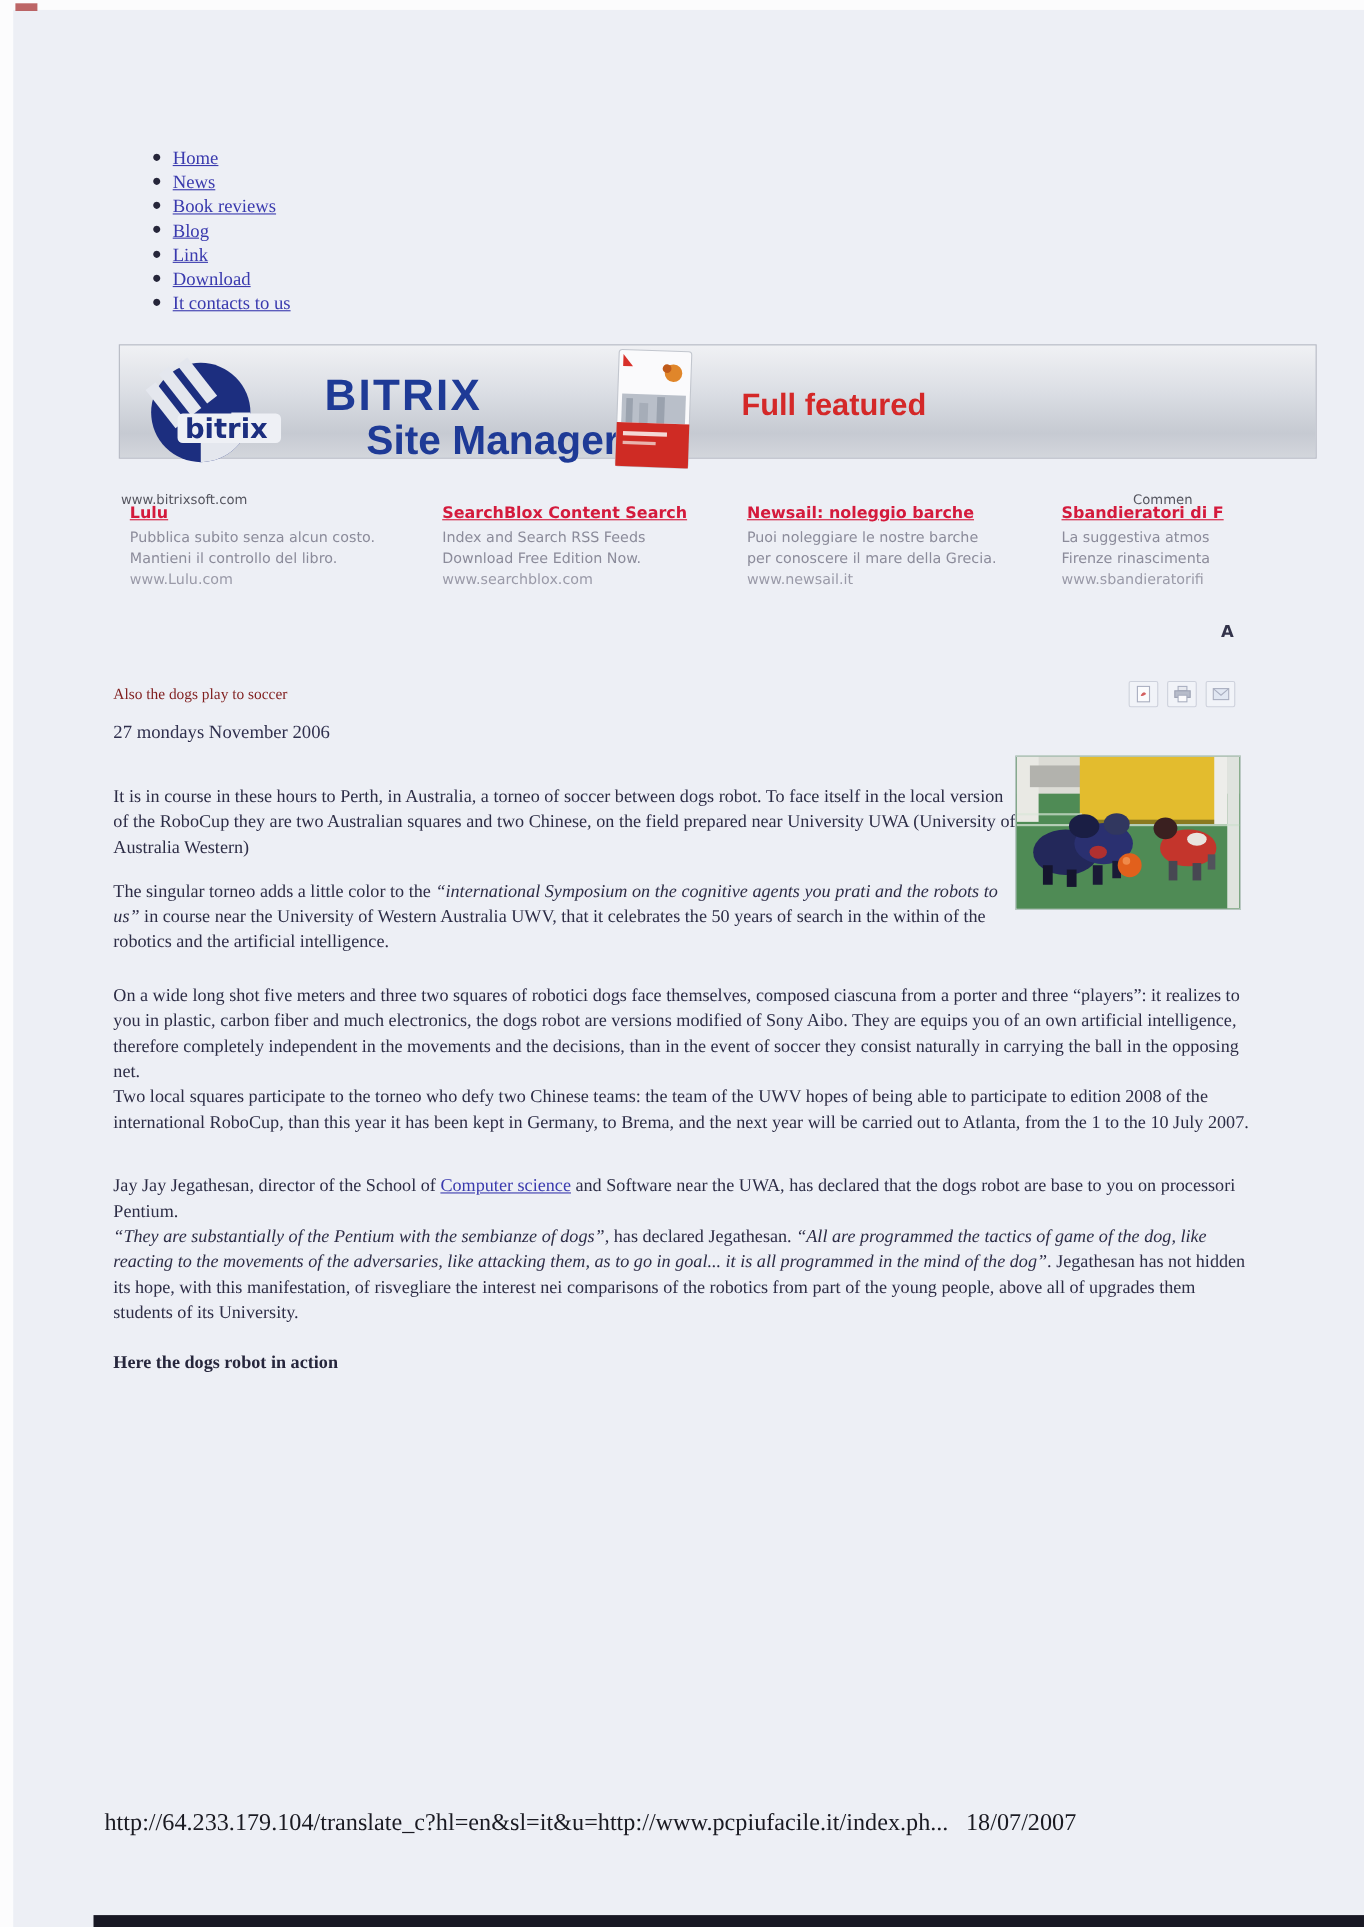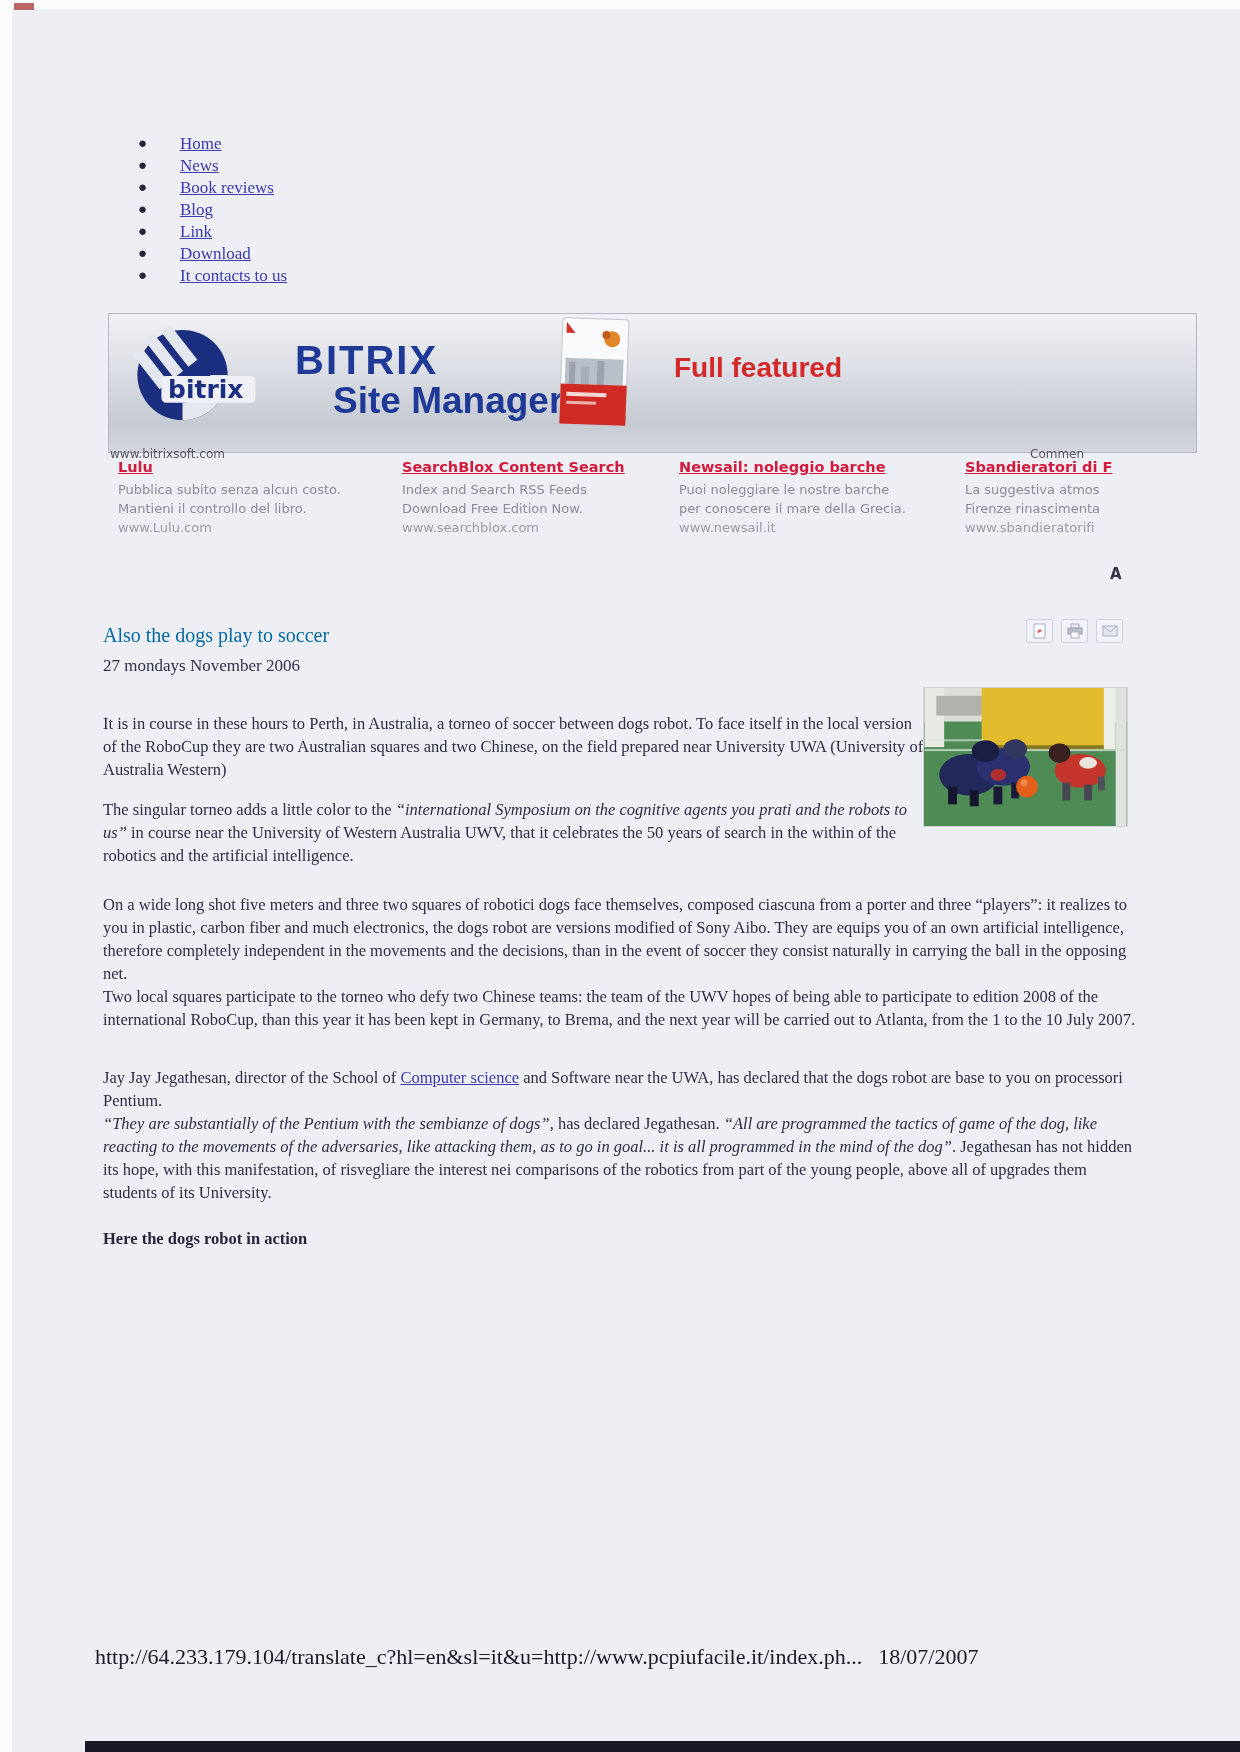--- a/index.html
+++ b/index.html
@@ -16,7 +16,7 @@
   .nav{position:absolute;left:138px;top:134px;margin:0;padding:0;list-style:none;}
   .nav li{position:relative;height:22px;padding-left:19px;}
   .bullet{position:absolute;left:0;top:1px;color:#26263a;font-size:15px;}
-  .nav a{font-size:17px;color:#3a3aae;text-decoration:underline;cursor:pointer;margin-left:23px;}
+  .nav a{font-size:17px;color:#3a3aae;text-decoration:underline;cursor:pointer;}
 
   
   .banner{position:absolute;left:108px;top:313px;width:1089px;height:140px;box-sizing:border-box;

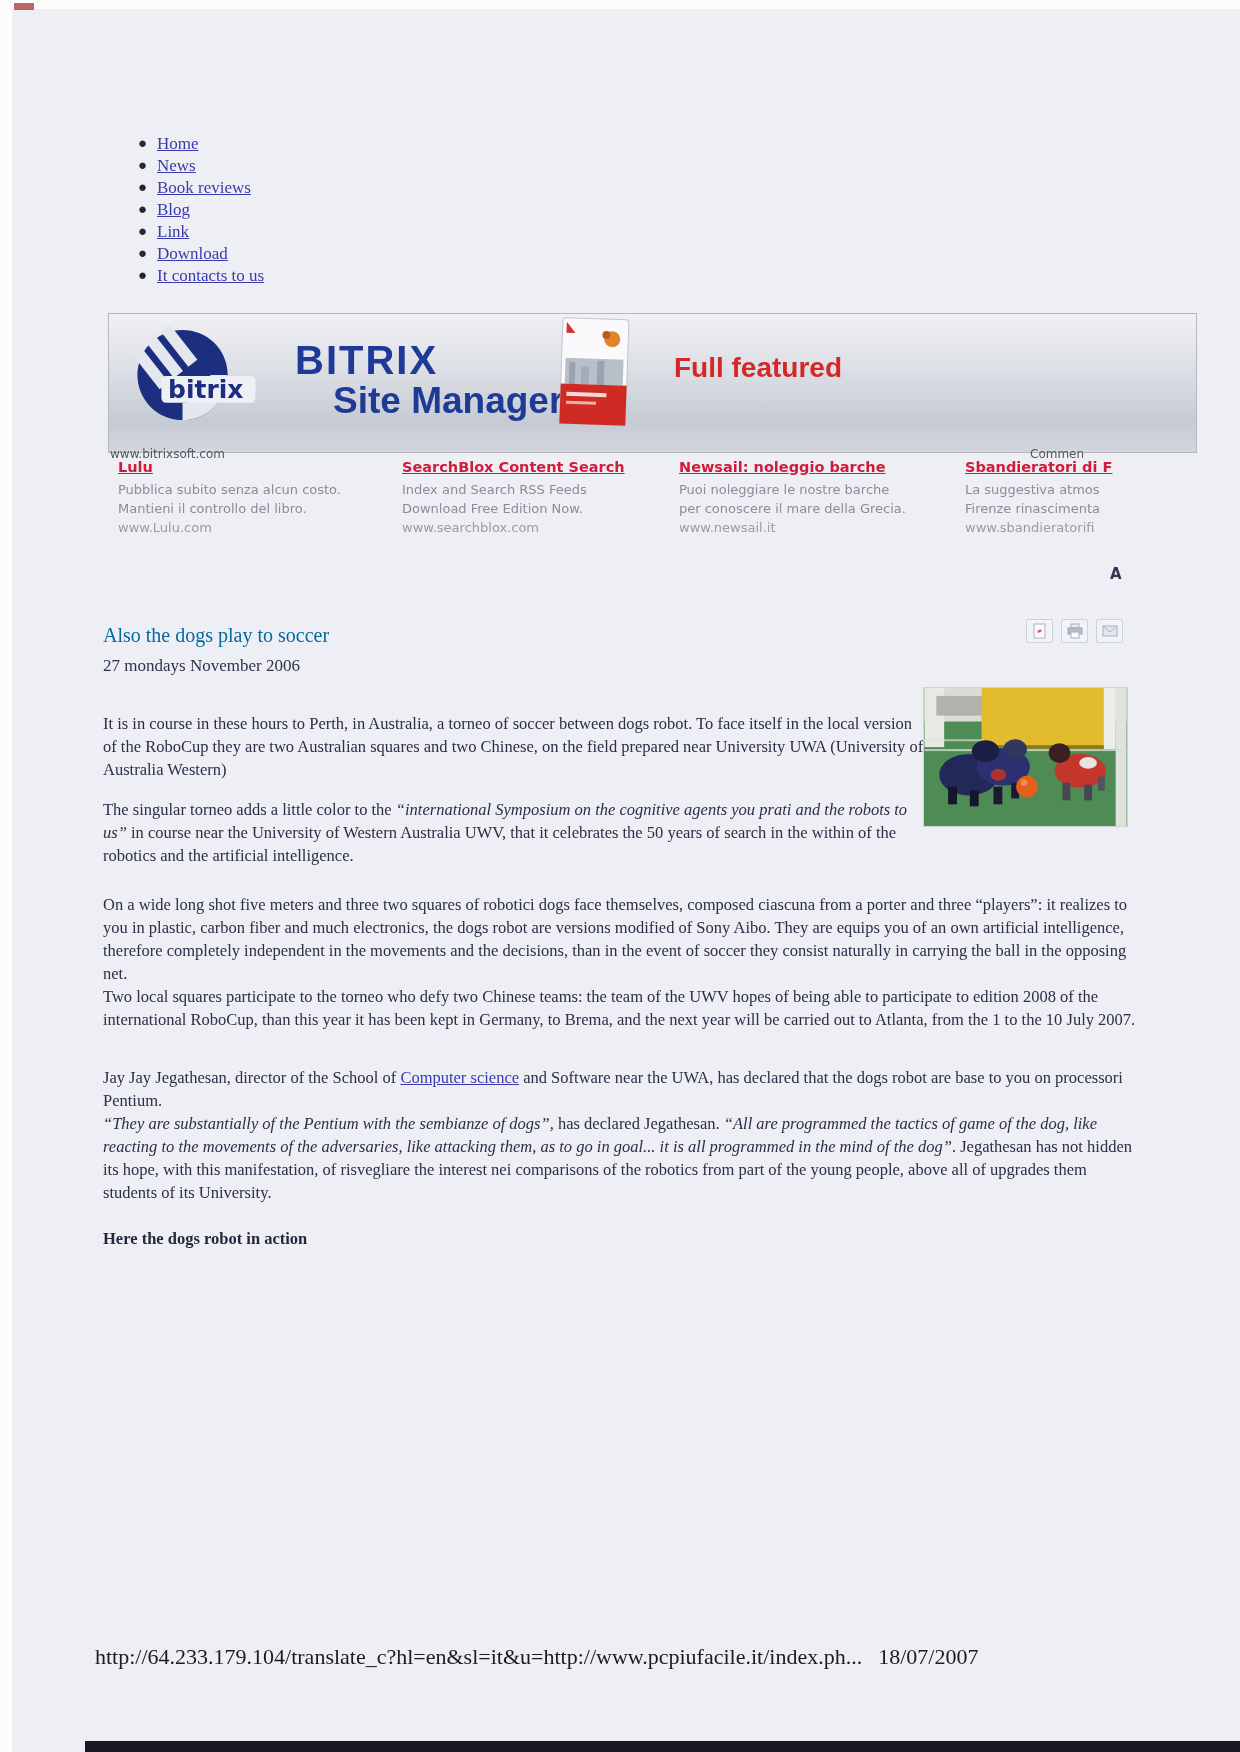--- a/index.html
+++ b/index.html
@@ -19,7 +19,7 @@
   .nav a{font-size:17px;color:#3a3aae;text-decoration:underline;cursor:pointer;}
 
   
-  .banner{position:absolute;left:108px;top:313px;width:1089px;height:140px;box-sizing:border-box;
+  .banner{position:absolute;left:108px;top:313px;width:1089px;height:104px;box-sizing:border-box;
           border:1px solid #b5b8c2;background:linear-gradient(180deg,#f0f1f4 0%,#dcdfe5 40%,#c6cad2 78%,#d3d6dc 100%);
           cursor:pointer;}
   .bitrix-logo{position:absolute;left:14px;top:8px;width:168px;height:108px;}

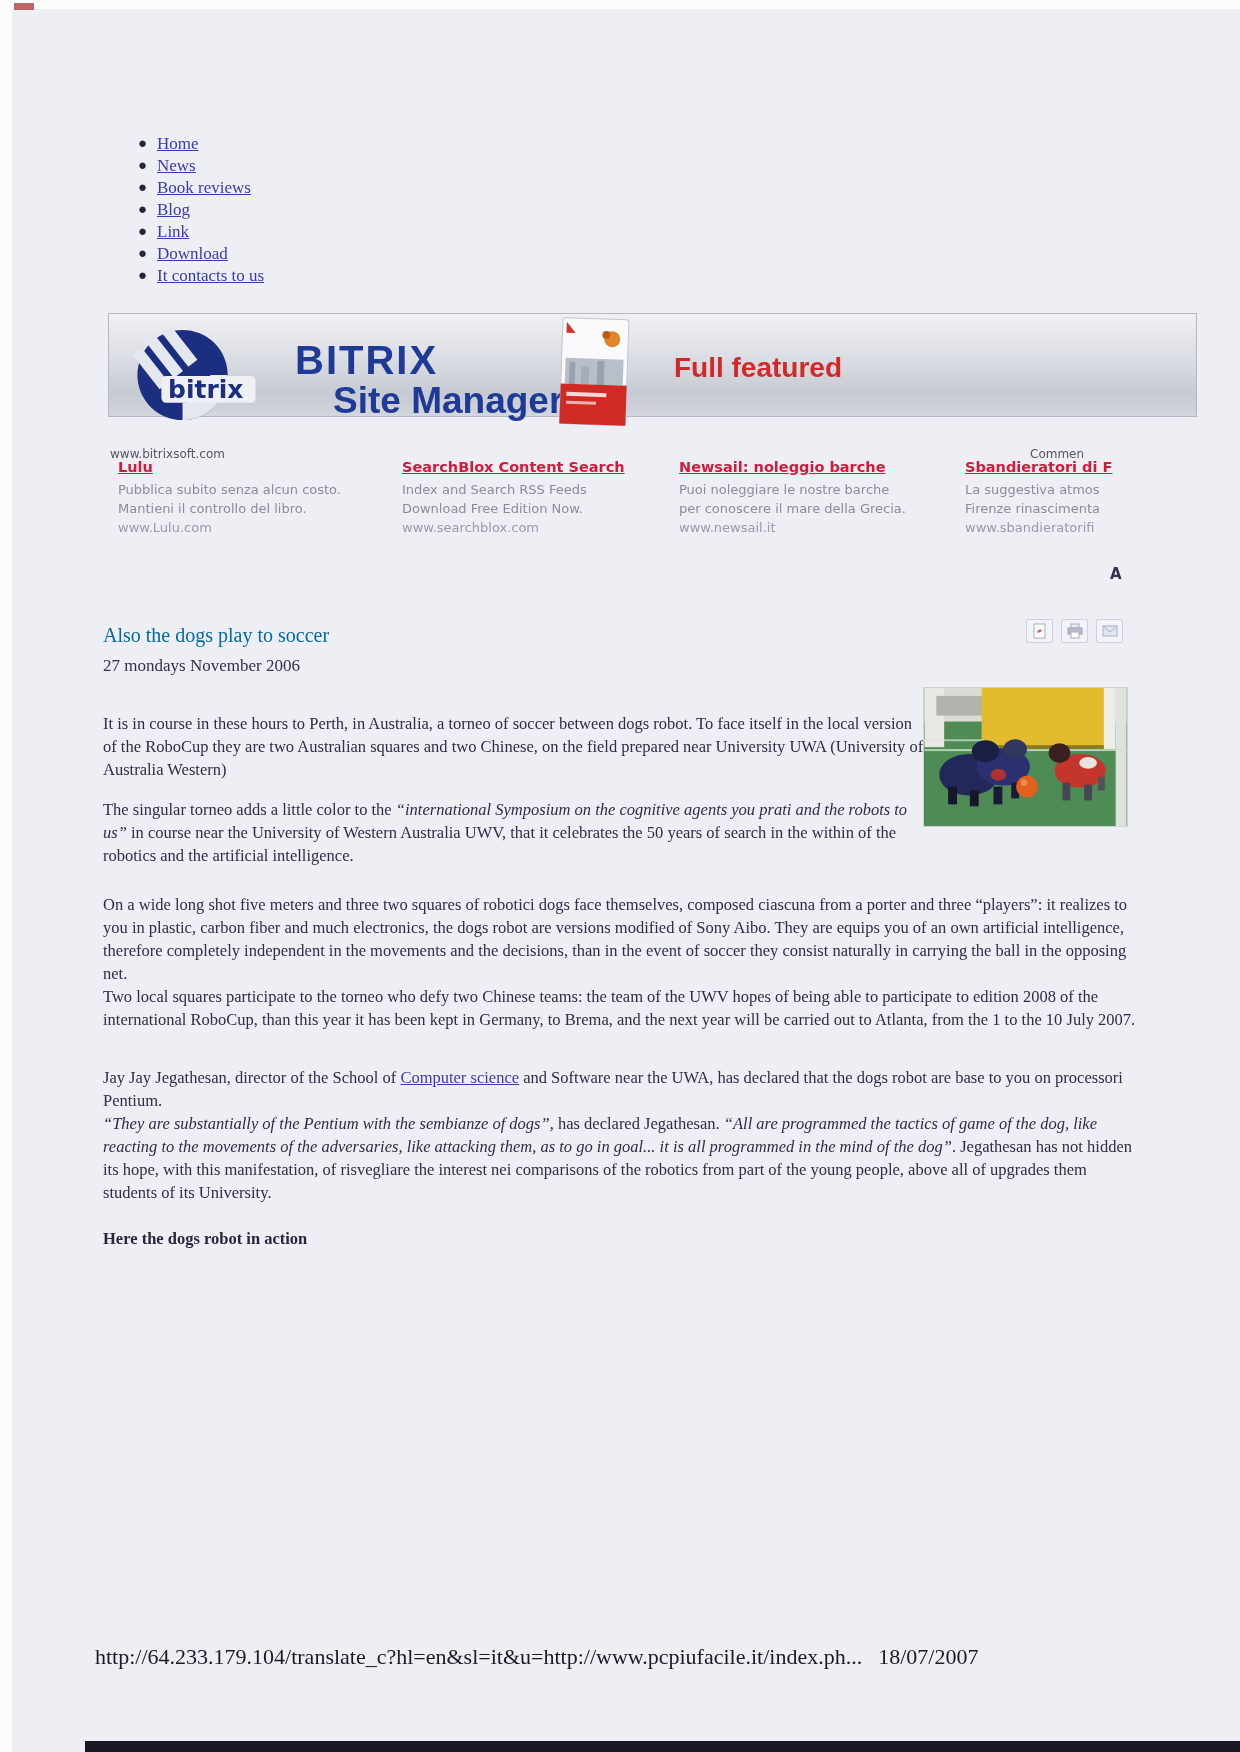--- a/index.html
+++ b/index.html
@@ -48,7 +48,7 @@
           font-size:15px;font-weight:bold;color:#33334a;}
 
   
-  .article-title{position:absolute;left:103px;top:624px;font-size:20px;color:#0369a1;}
+  .article-title{position:absolute;left:103px;top:624px;font-size:14px;color:#7f1d1d;}
   .toolbar{position:absolute;left:1026px;top:619px;display:flex;gap:8px;}
   .tool-btn{width:25px;height:22px;border:1px solid #c6cad6;background:#f3f4f9;border-radius:2px;
             display:flex;align-items:center;justify-content:center;opacity:.8;cursor:pointer;}

